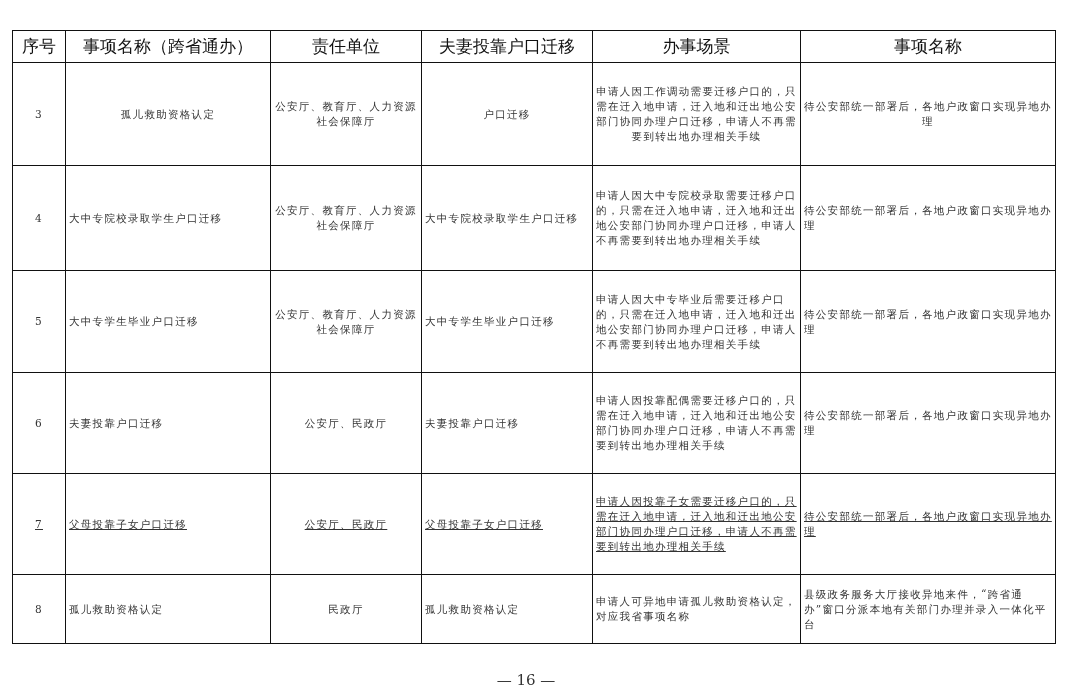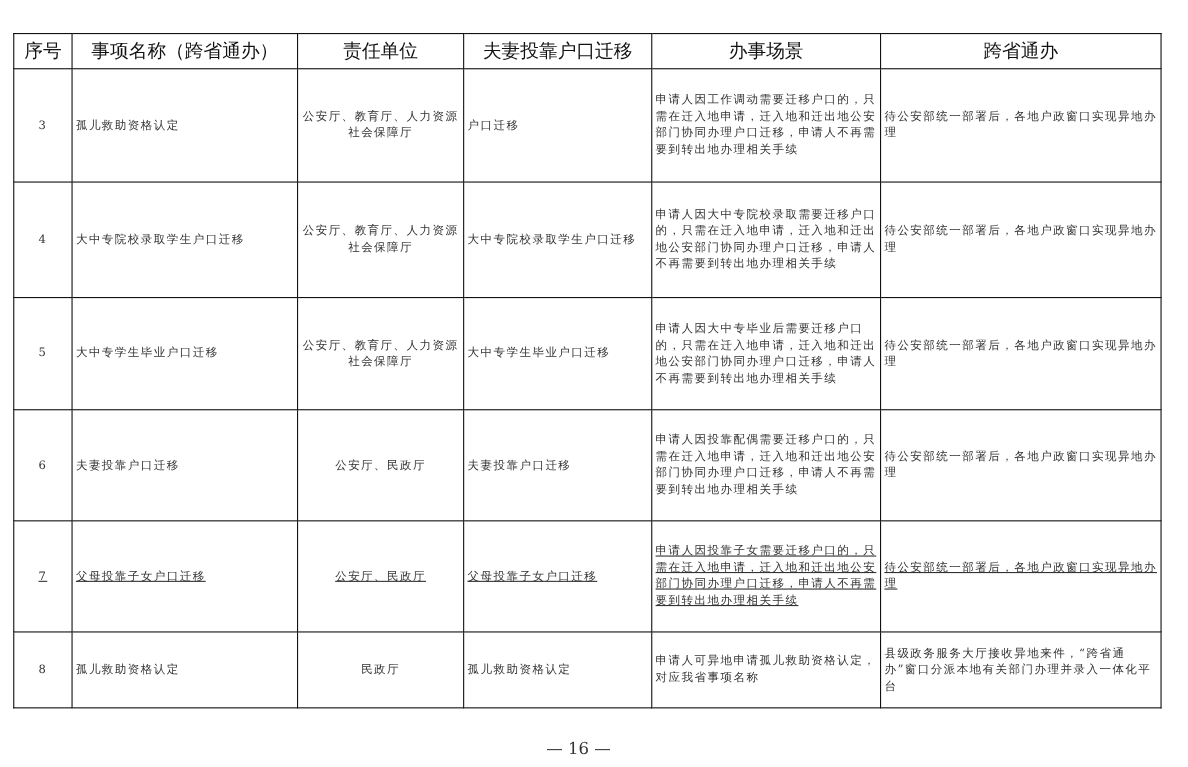--- a/index.html
+++ b/index.html
@@ -42,7 +42,7 @@
       <th>责任单位</th>
       <th>夫妻投靠户口迁移</th>
       <th>办事场景</th>
-      <th>跨省通办</th>
+      <th>事项名称</th>
     </tr>
   </thead>
   <tbody>

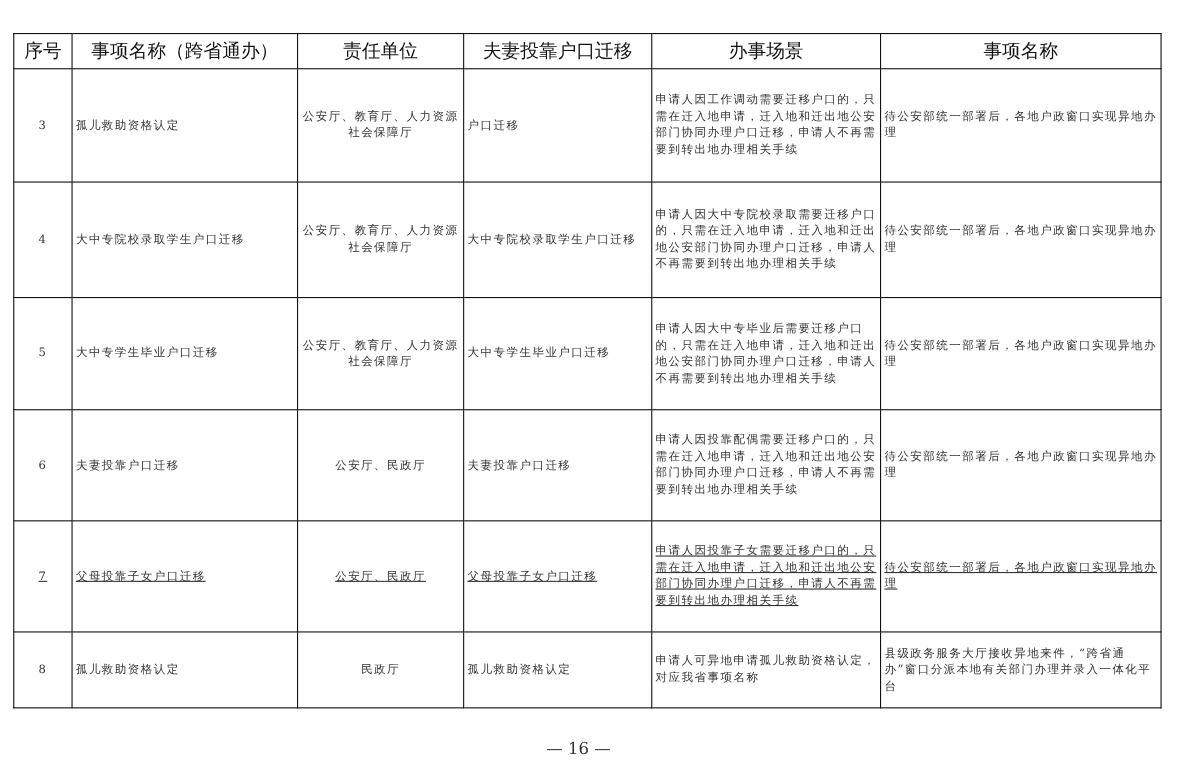--- a/index.html
+++ b/index.html
@@ -14,7 +14,7 @@
   td.num { text-align: center; font-size: 10px; letter-spacing: 0; }
   td.unit { text-align: center; }
   td.left { text-align: left; }
-  tr.r3 td { height: 102px; }
+  tr.r3 td { height: 102px; text-align: center; }
   tr.r4 td { height: 104px; }
   tr.r5 td { height: 101px; margin-left: 44px; }
   tr.r6 td { height: 100px; }

